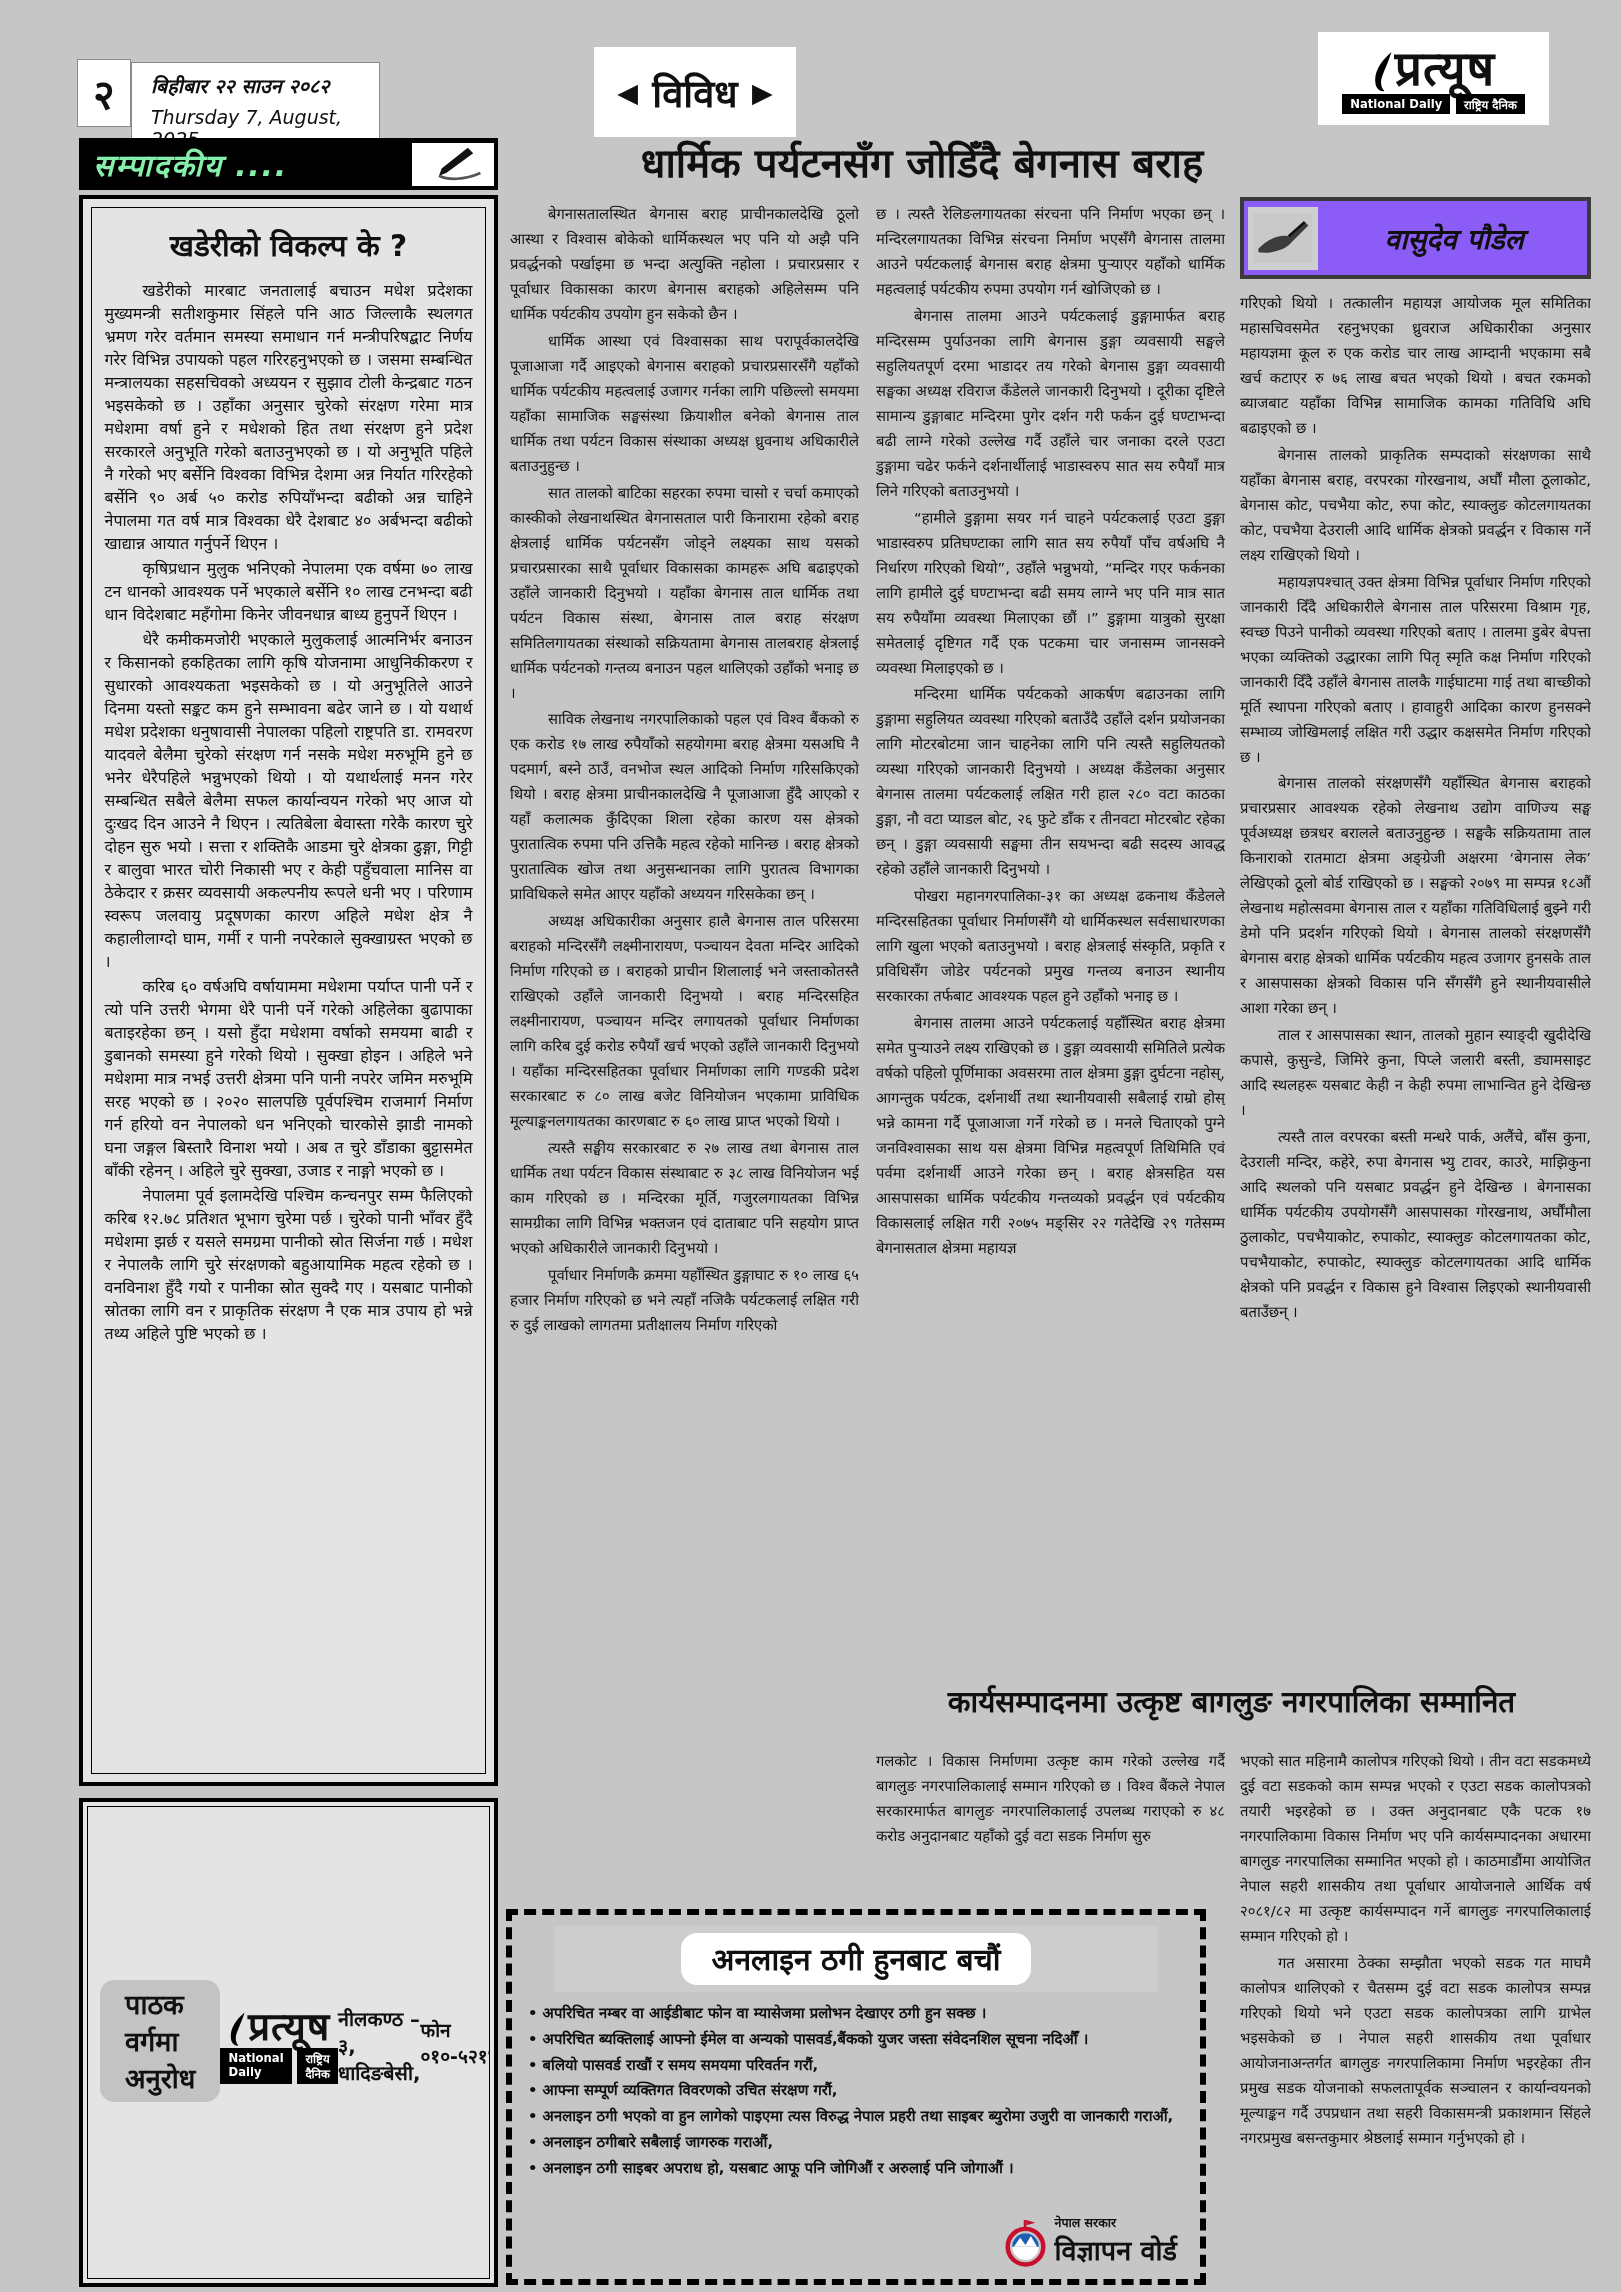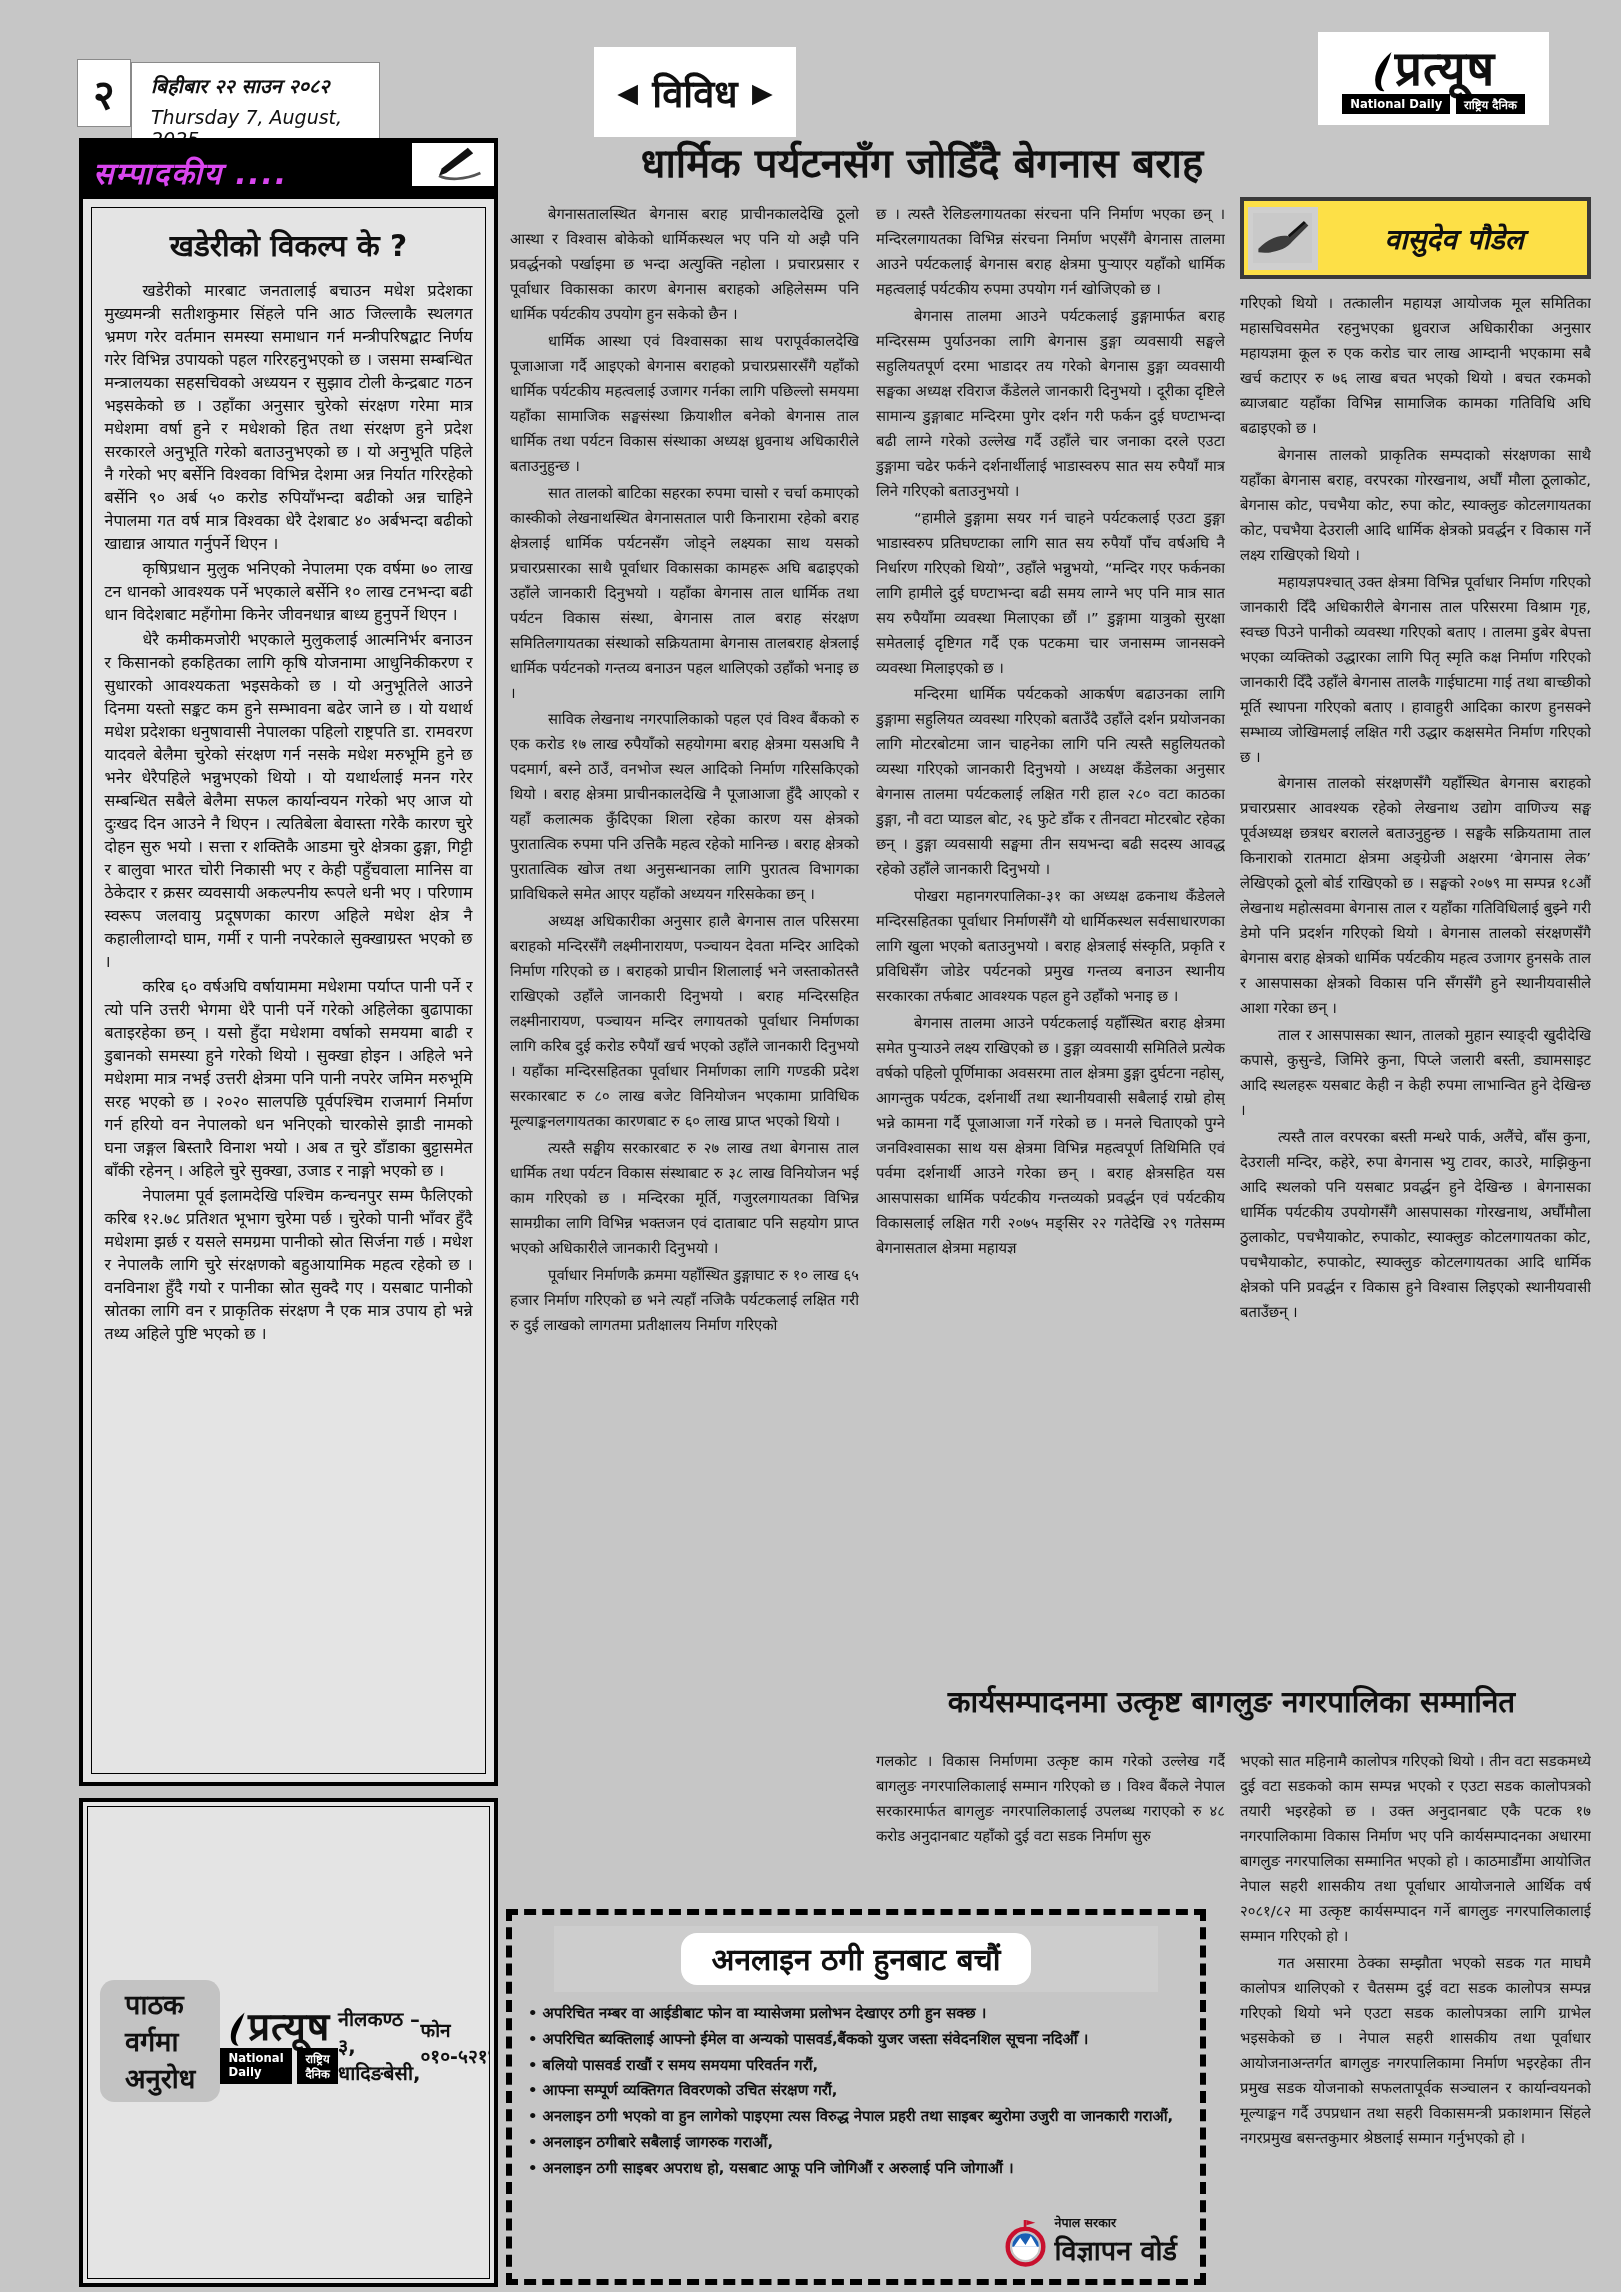--- a/index.html
+++ b/index.html
@@ -23,7 +23,7 @@
   .brandchips{display:flex;gap:5.4px;margin-top:1px;}
   .chip{background:#000;color:#fff;font-size:11.6px;font-weight:bold;padding:1.8px 7.2px;border:0.9px solid #000;}
   
-  #ed-banner{left:79px;top:138px;width:419px;height:68px;background:#000;color:#d946ef;display:flex;align-items:center;box-sizing:border-box;padding-left:14.3px;}
+  #ed-banner{left:79px;top:138px;width:419px;height:52px;background:#000;color:#86efac;display:flex;align-items:center;box-sizing:border-box;padding-left:14.3px;}
   #ed-banner-label{font-size:30px;font-weight:bold;font-style:italic;letter-spacing:1.8px;}
   #pen-box{position:absolute;right:4.5px;top:4.5px;width:82px;height:43px;background:#fff;display:flex;align-items:center;justify-content:center;}
   #ed-box{left:79px;top:195px;width:419px;height:1591px;border:4.5px solid #000;box-sizing:border-box;background:#e4e4e4;padding:8px;}

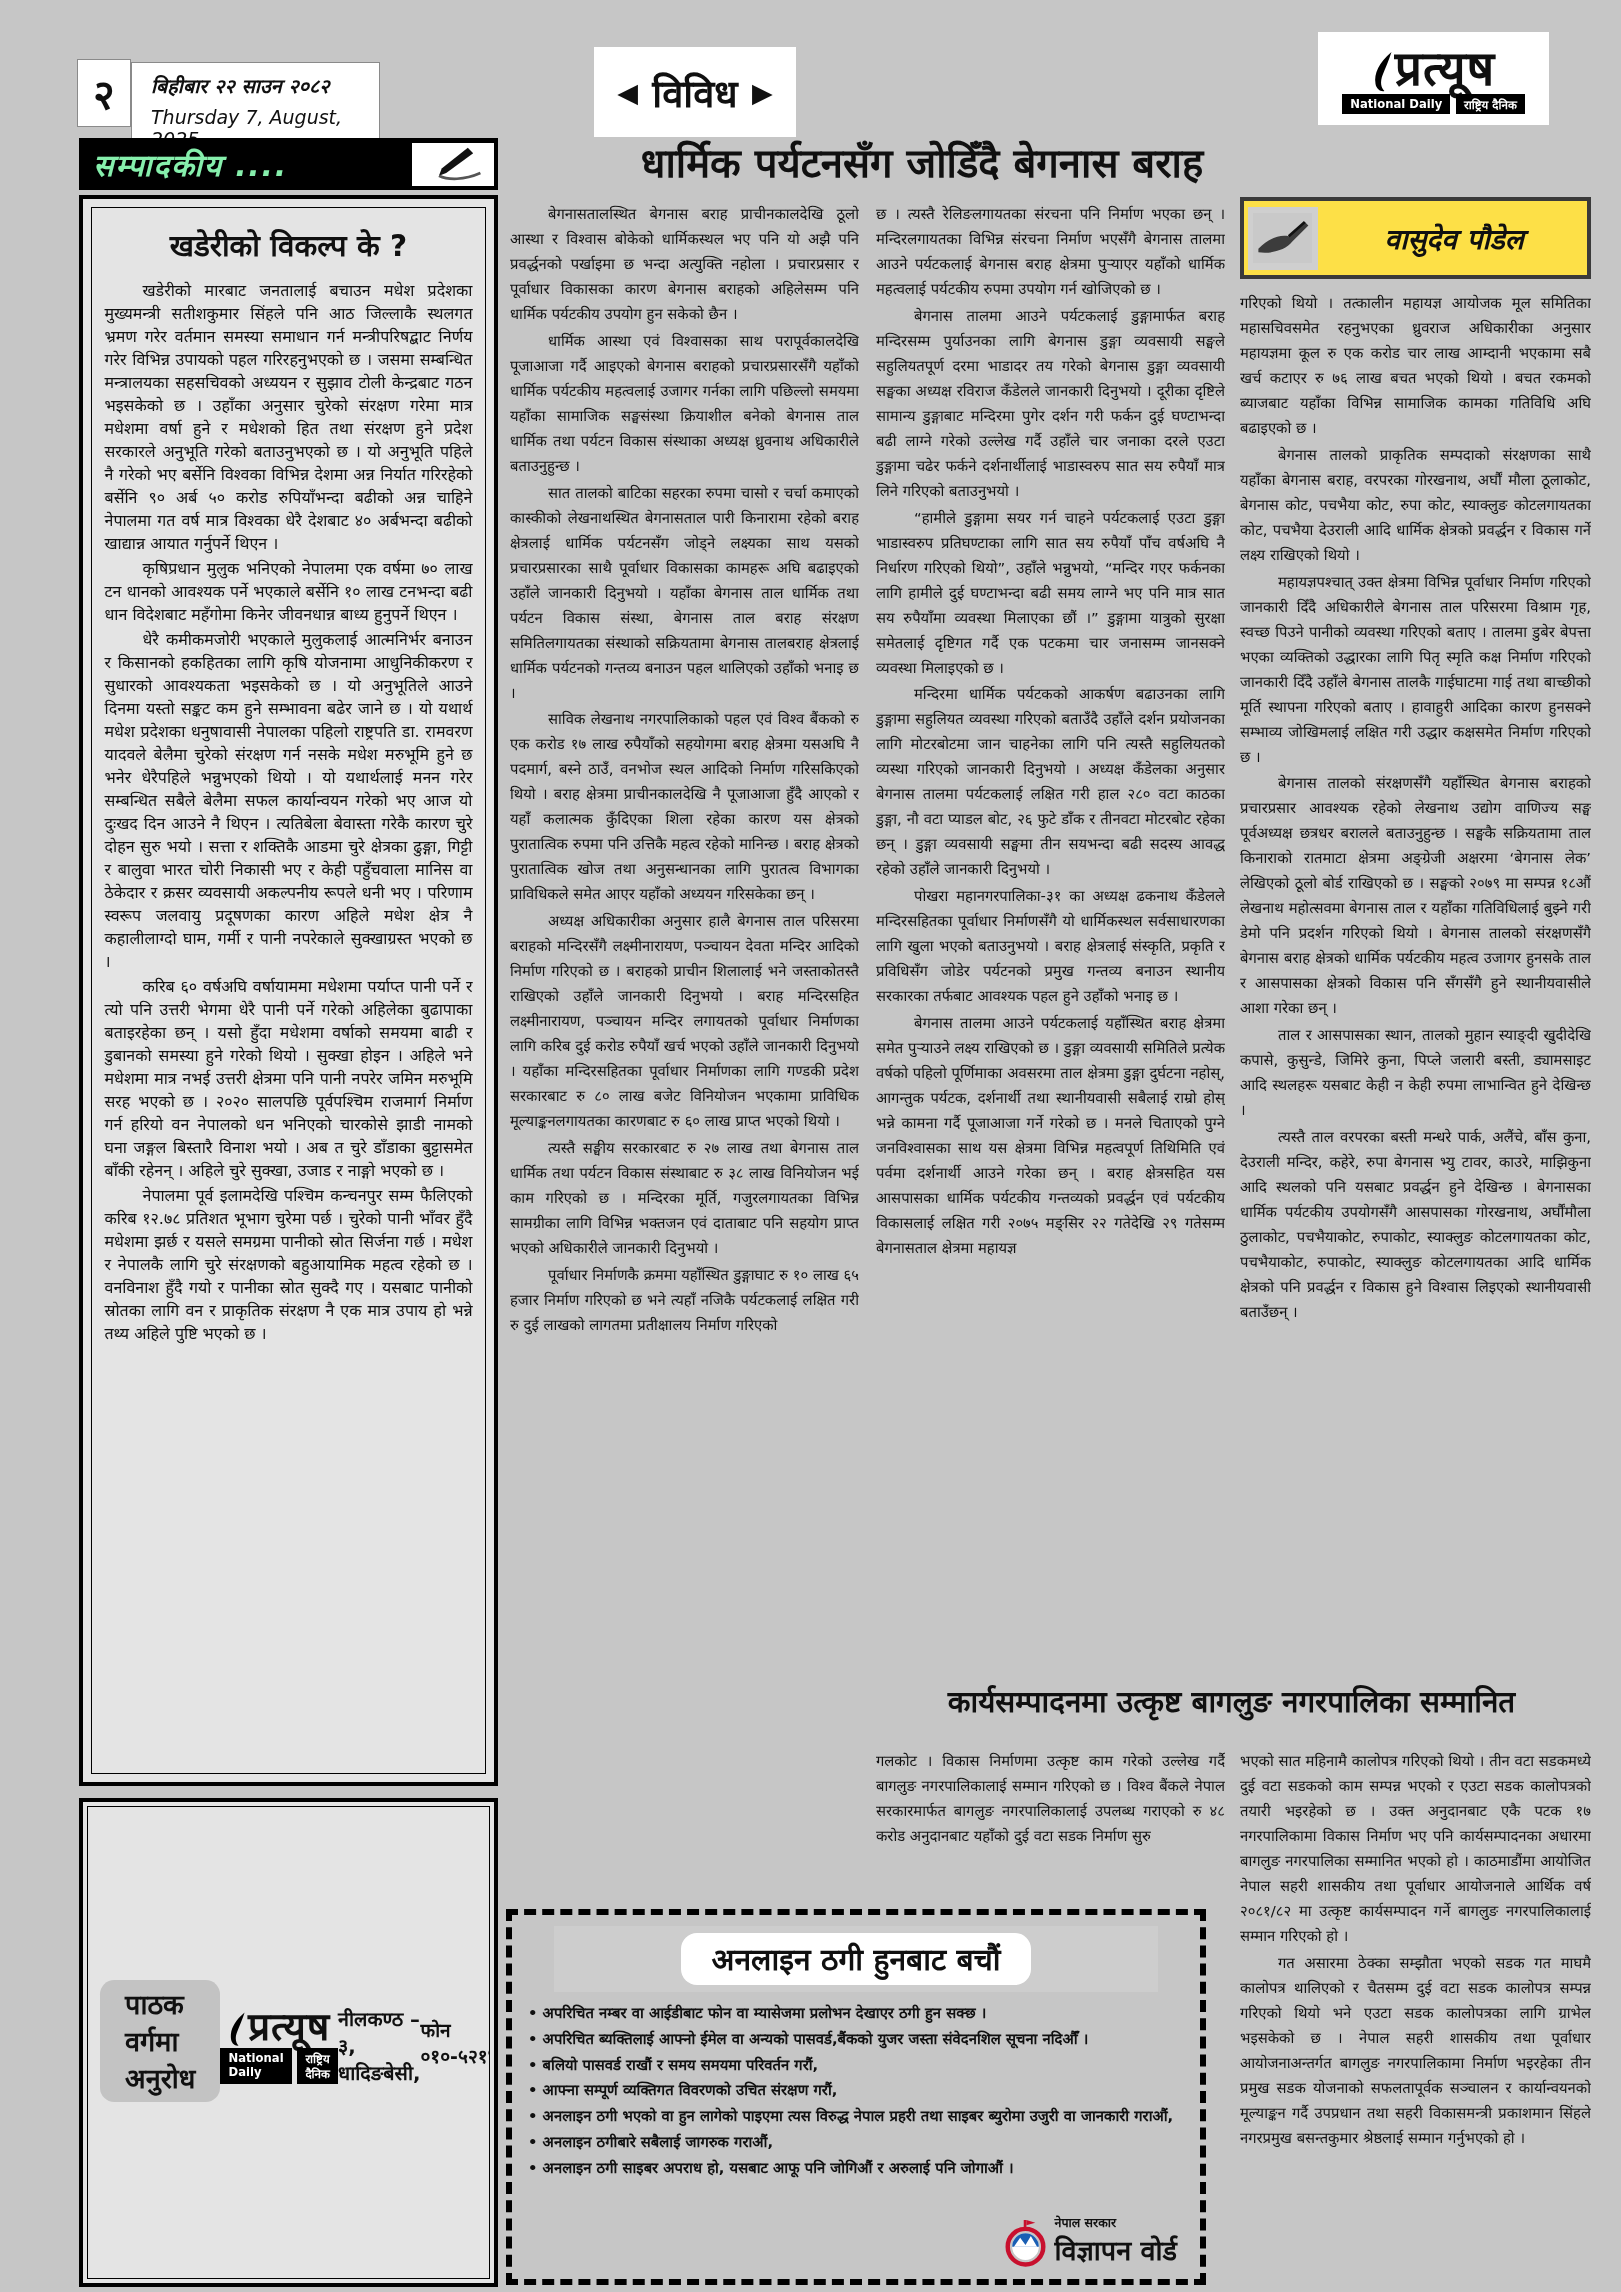--- a/index.html
+++ b/index.html
@@ -46,7 +46,7 @@
   #mcol1{left:510px;top:201px;width:349px;height:1689px;}
   #mcol2{left:876px;top:201px;width:349px;height:1471px;}
   #mcol3{left:1240px;top:290px;width:351px;height:1381px;}
-  #byline-box{left:1240px;top:197px;width:351px;height:82px;border:4.5px solid #3a3a3a;background:#fde047;box-sizing:border-box;display:flex;align-items:center;}
+  #byline-box{left:1240px;top:197px;width:351px;height:82px;border:4.5px solid #3a3a3a;background:#8b5cf6;box-sizing:border-box;display:flex;align-items:center;}
   #byline-photo{width:70px;height:63px;background:#cfcfcf;margin:3.6px;flex:0 0 auto;display:flex;align-items:center;justify-content:center;}
   #byline-name{flex:1;text-align:center;font-size:28px;font-weight:bold;font-style:italic;}
   

